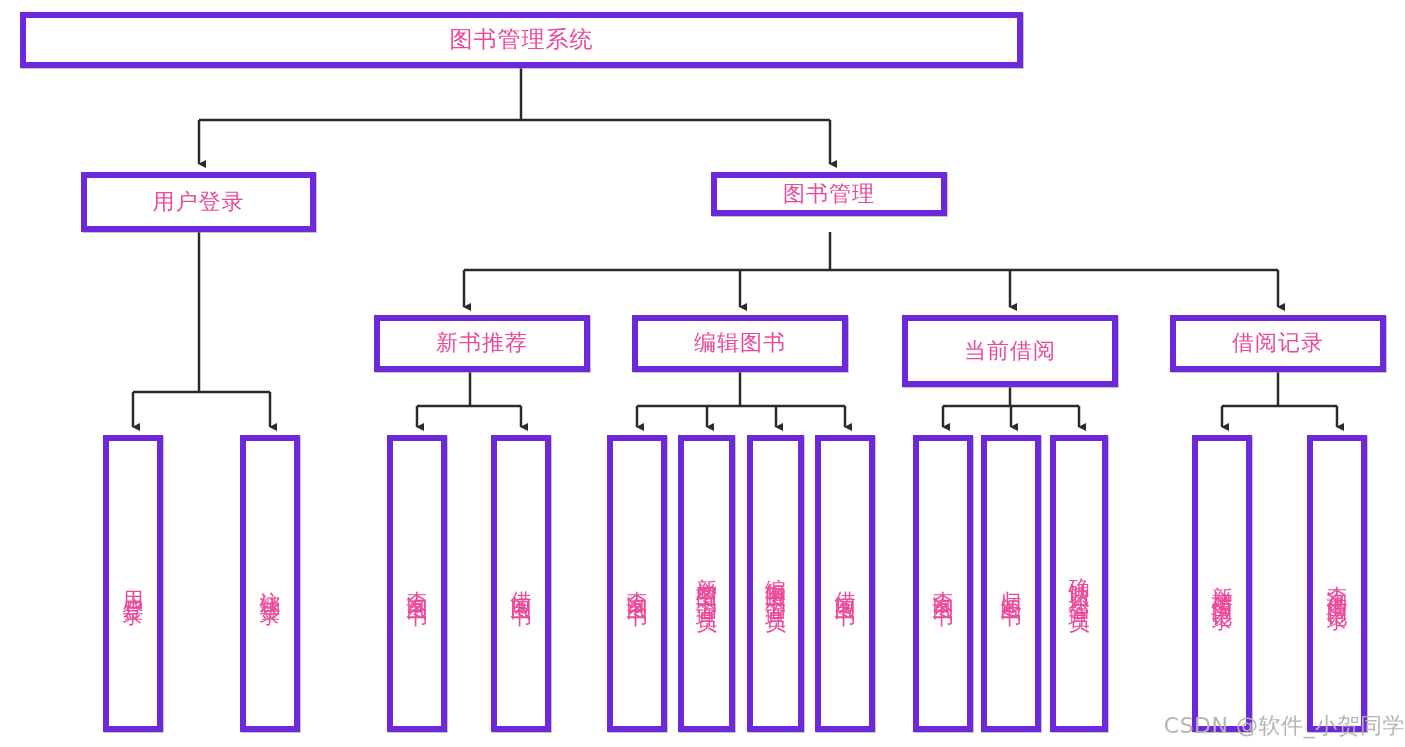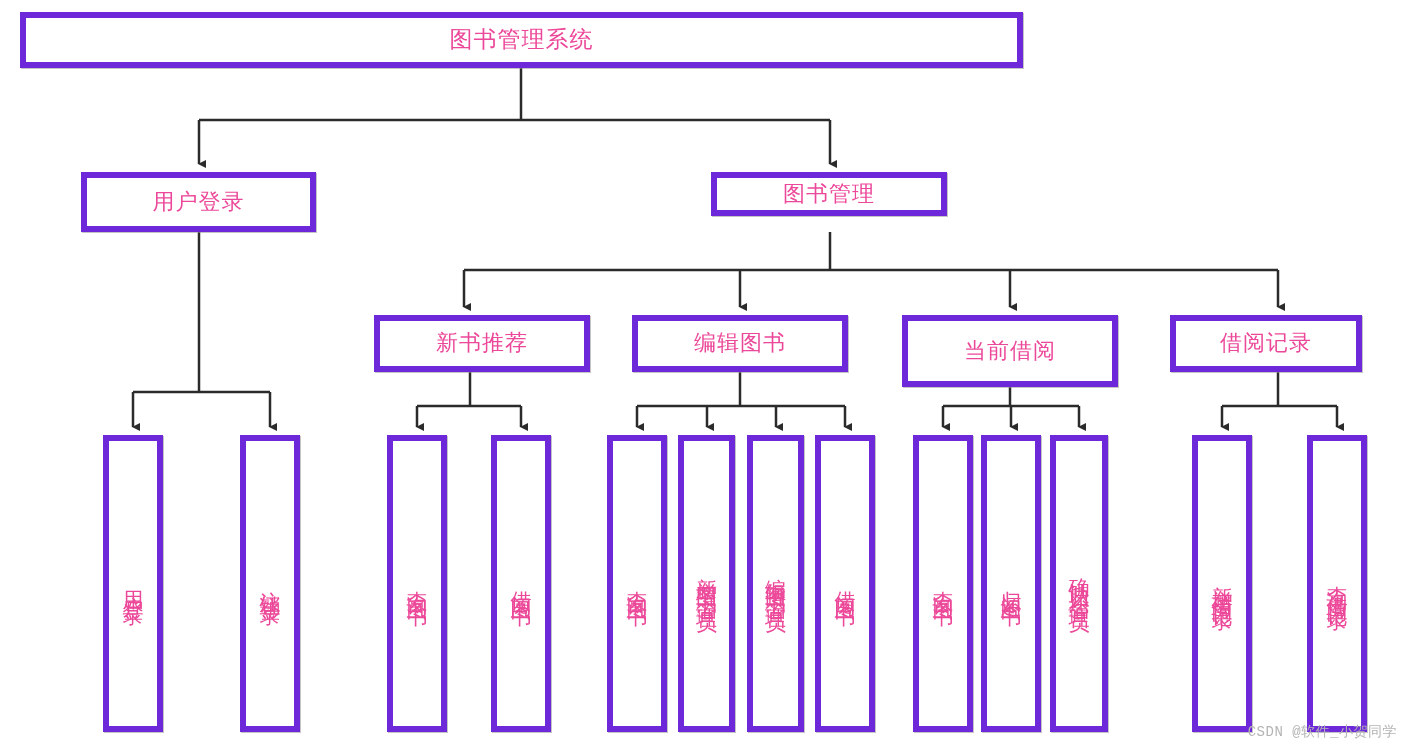--- a/index.html
+++ b/index.html
@@ -152,7 +152,7 @@
   <div class="node horizontal" style="left:902px; top:315px; width:216px; height:72px;">
     <span>当前借阅</span>
   </div>
-  <div class="node horizontal" style="left:1170px; top:315px; width:192px; height:57px;">
+  <div class="node horizontal" style="left:1170px; top:315px; width:216px; height:57px;">
     <span>借阅记录</span>
   </div>
 

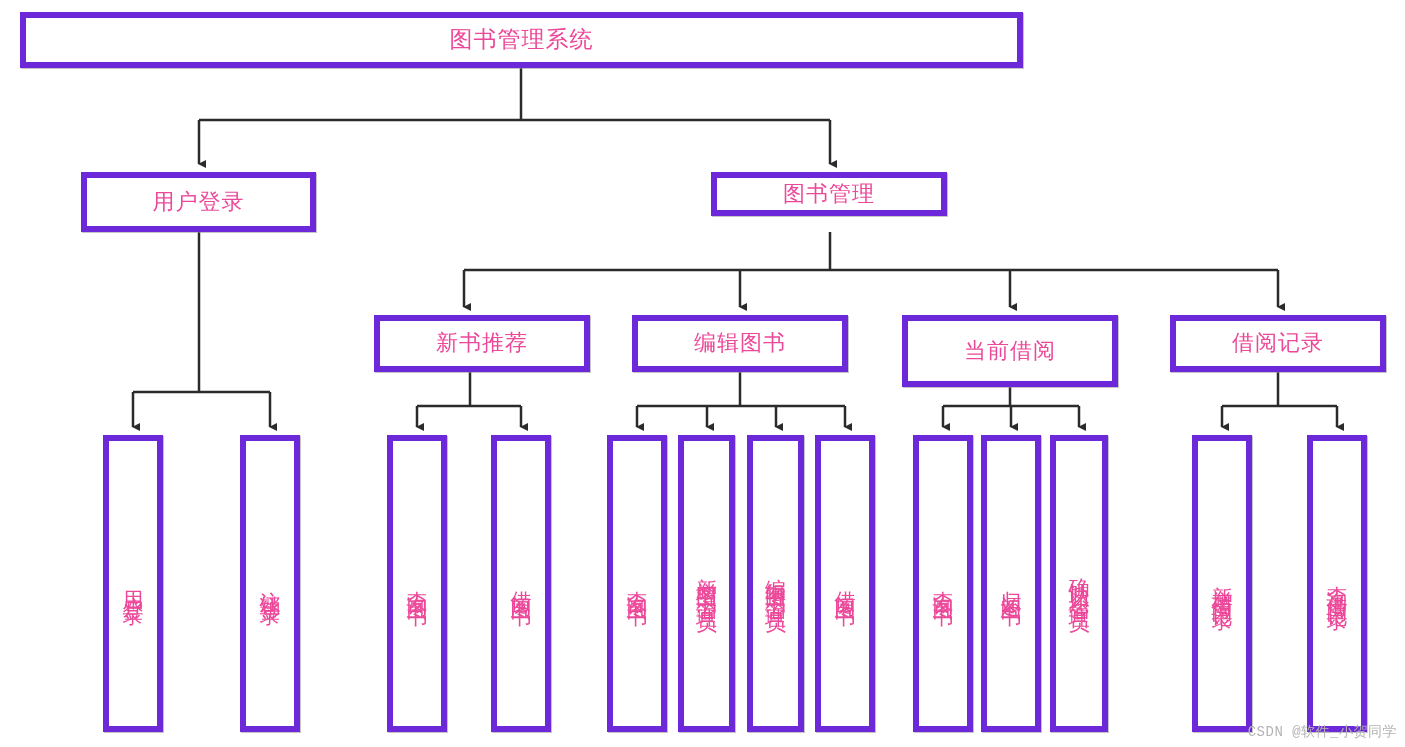--- a/index.html
+++ b/index.html
@@ -64,14 +64,13 @@
   }
   #watermark {
     position: absolute;
-    right: 8px;
+    right: 0;
     bottom: 6px;
-    font-size: 14px;
+    font-size: 22px;
     color: #b4b4b4;
     letter-spacing: 0.5px;
     white-space: nowrap;
     user-select: none;
-    font-family: Liberation Mono, monospace;
   }
 </style>
 </head>

